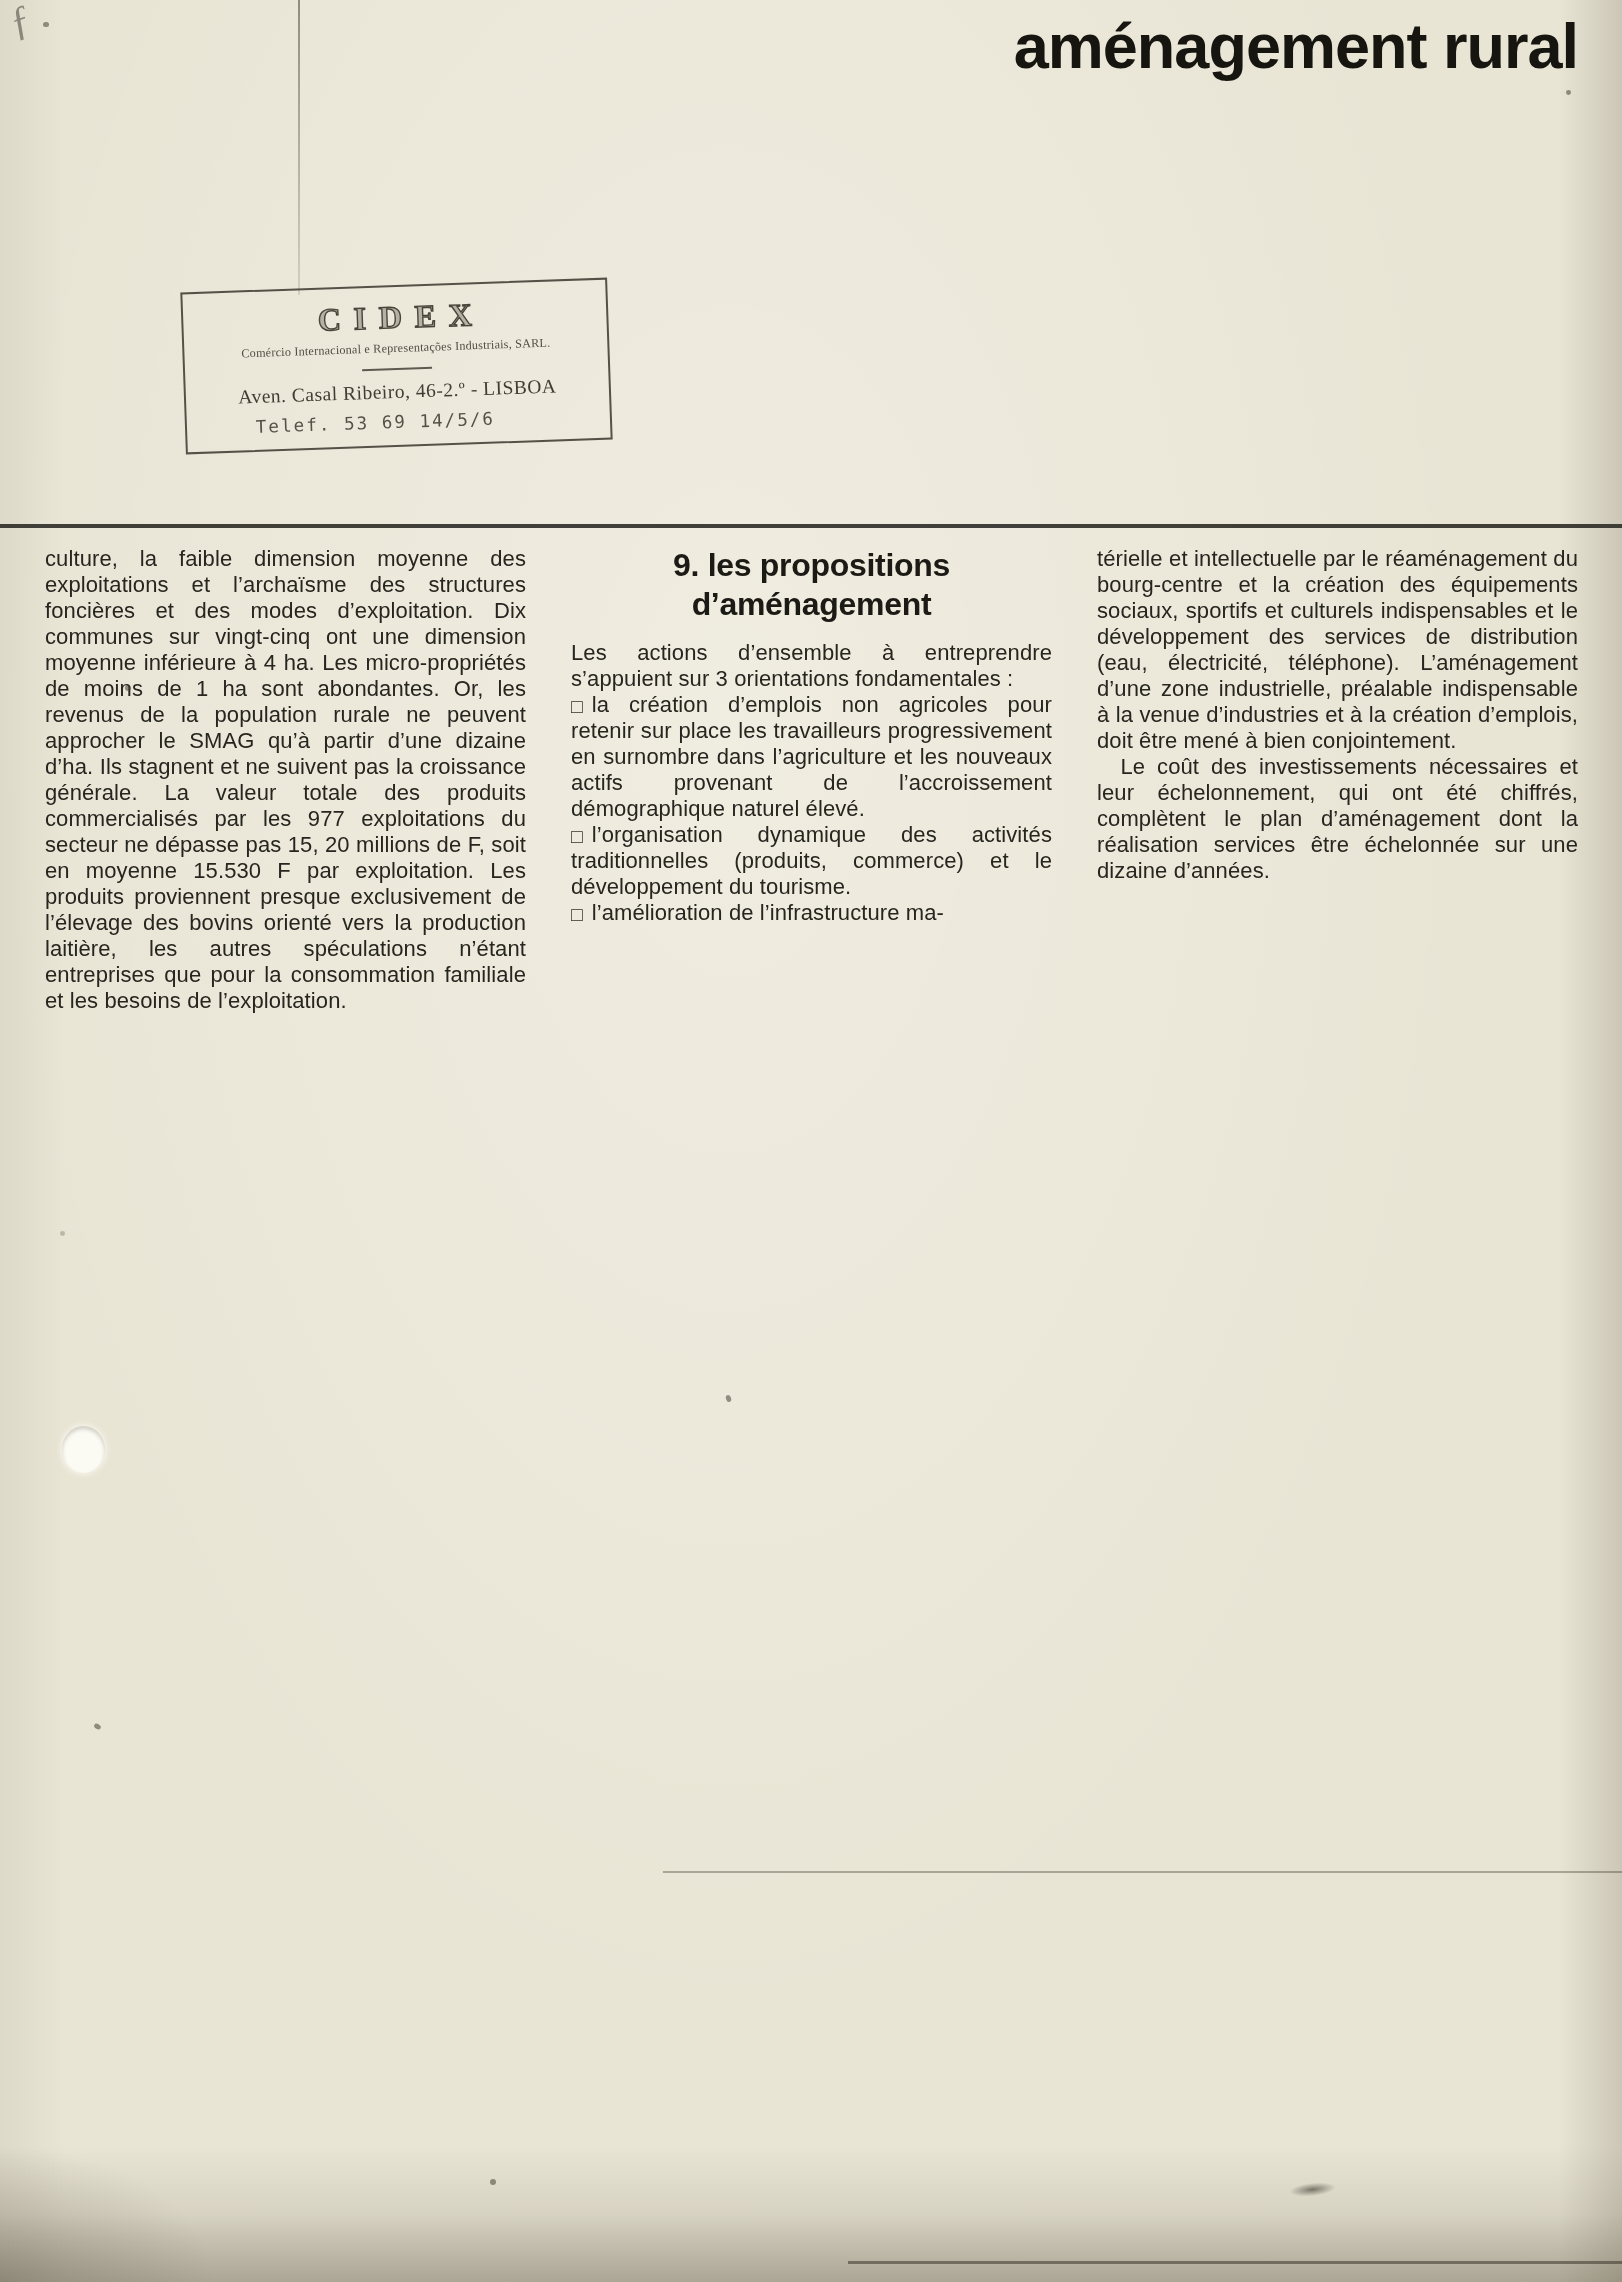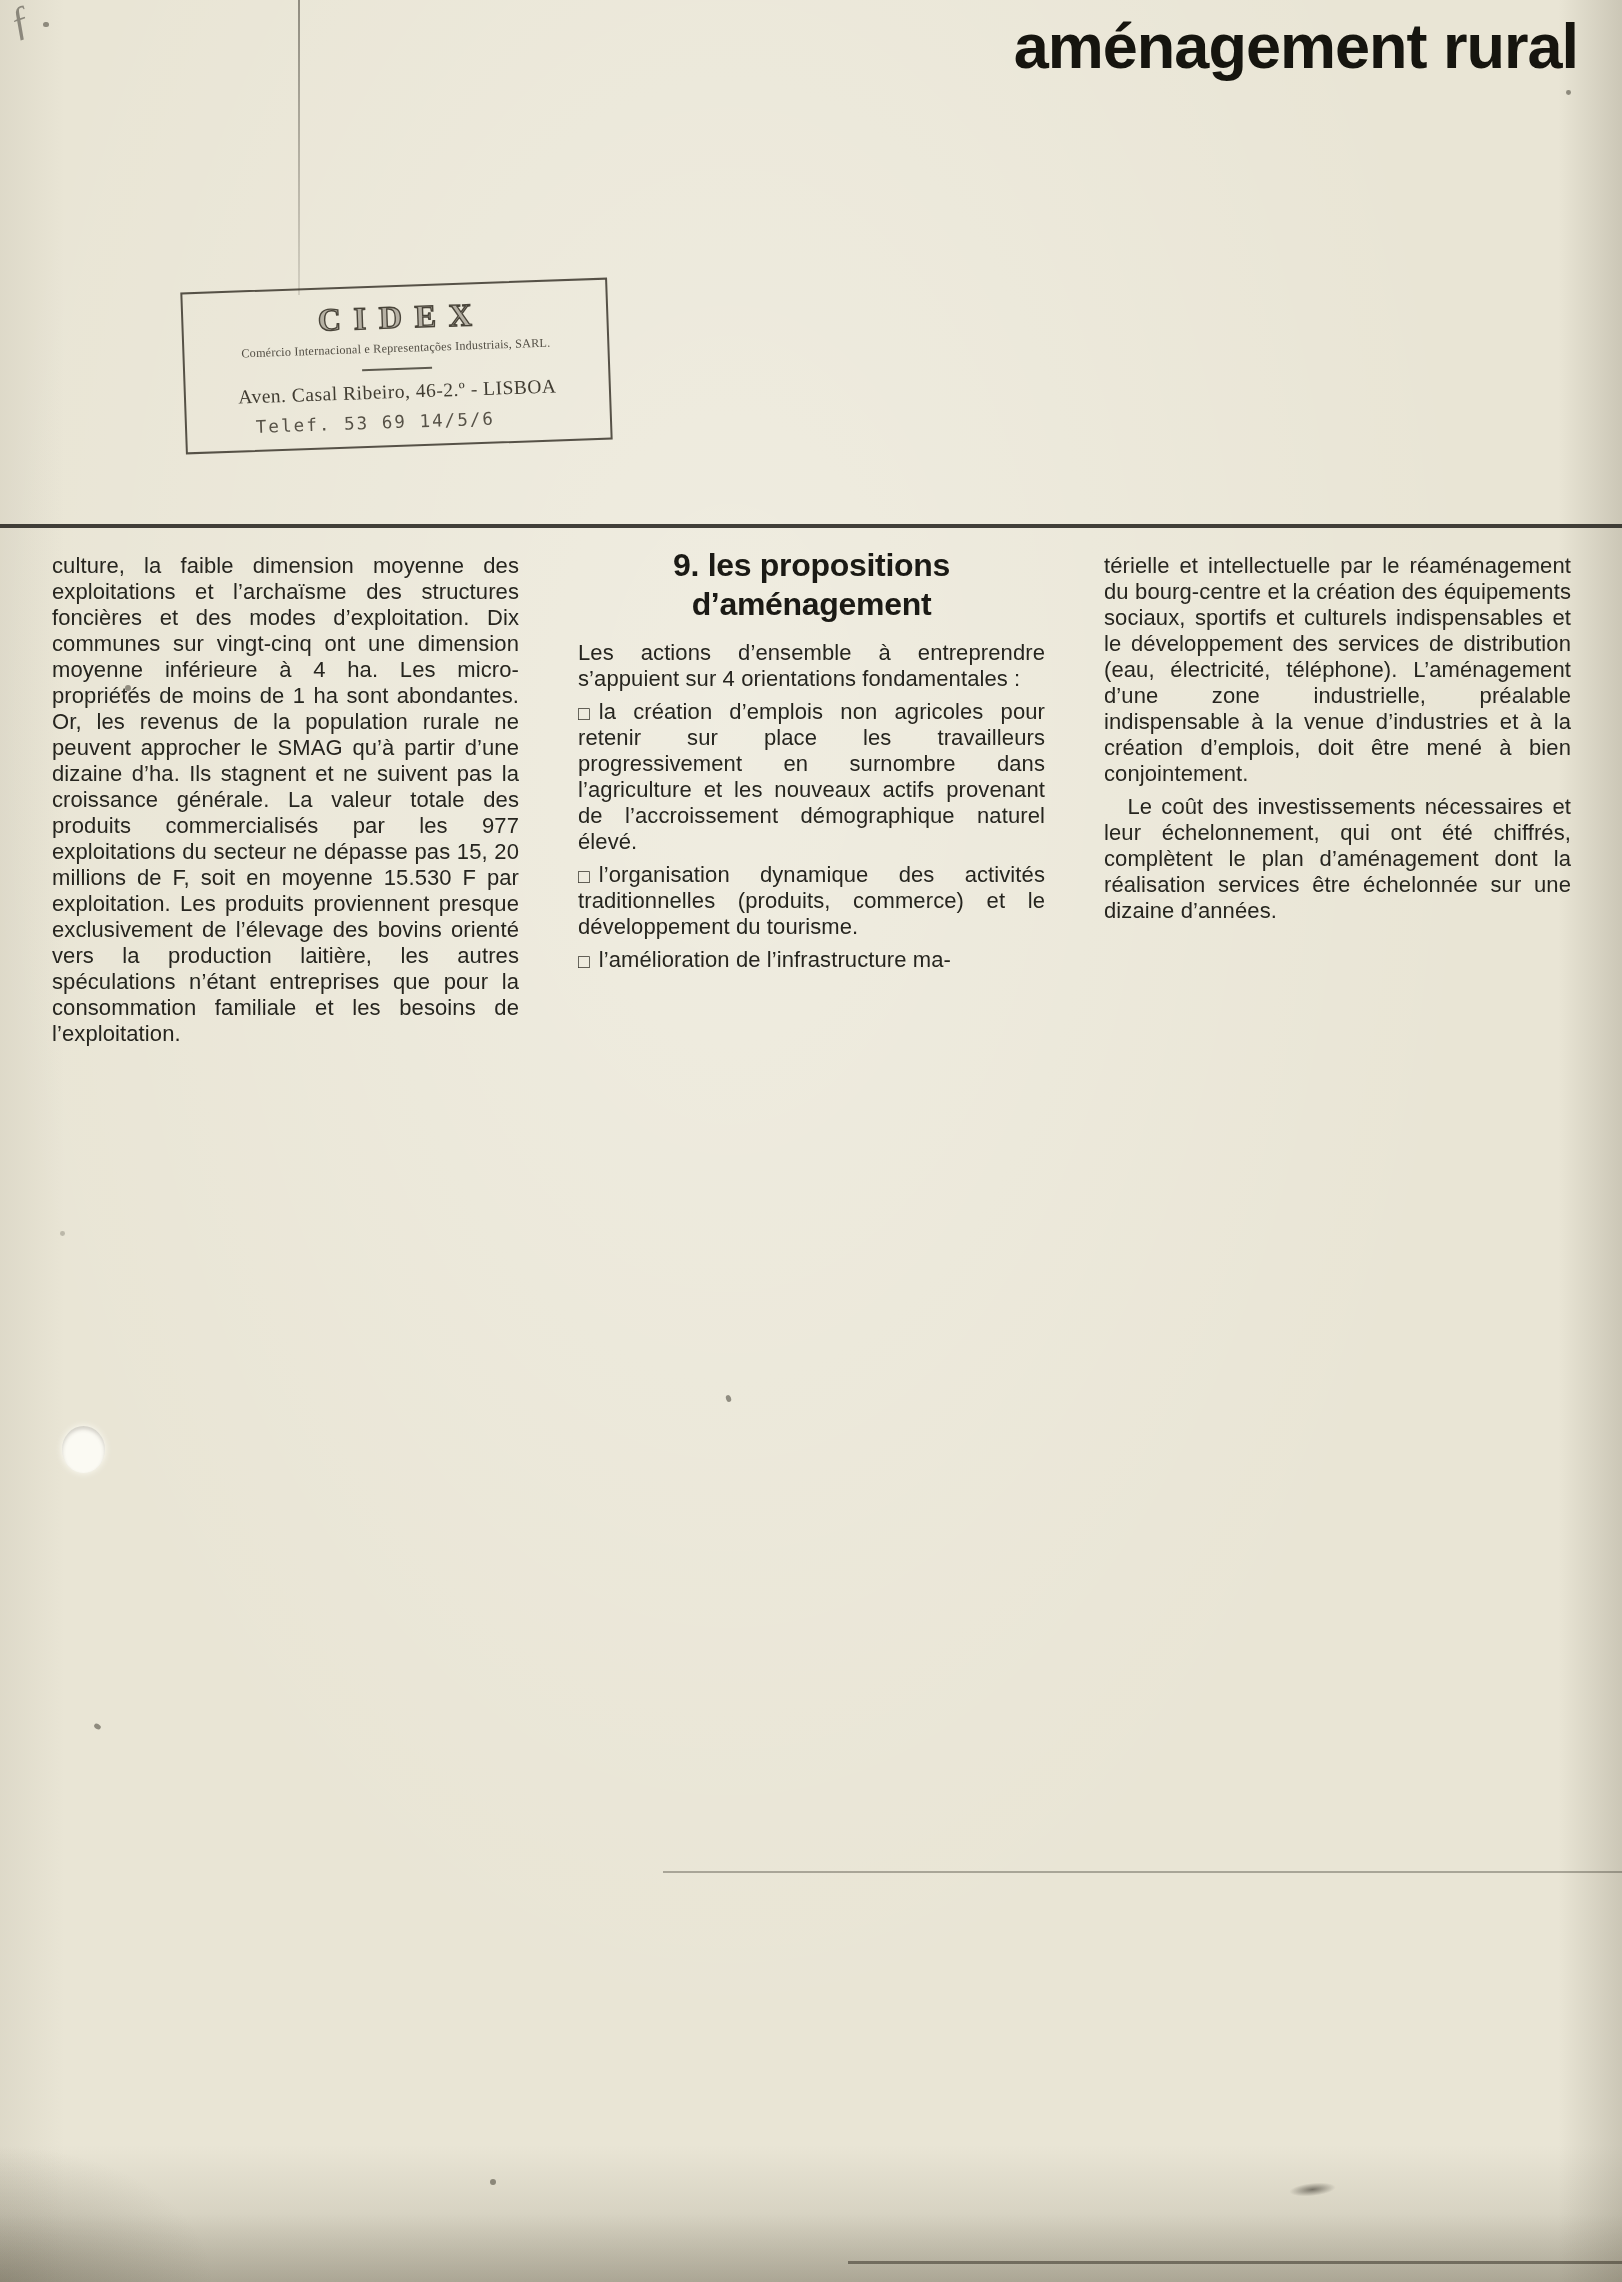--- a/index.html
+++ b/index.html
@@ -94,7 +94,7 @@
   }
   .col { flex: 1 1 0; min-width: 0; }
   .col p {
-    margin: 7px;
+    margin: 0;
     font-size: 22px; line-height: 26px;
     text-align: justify;
     letter-spacing: 0.1px;

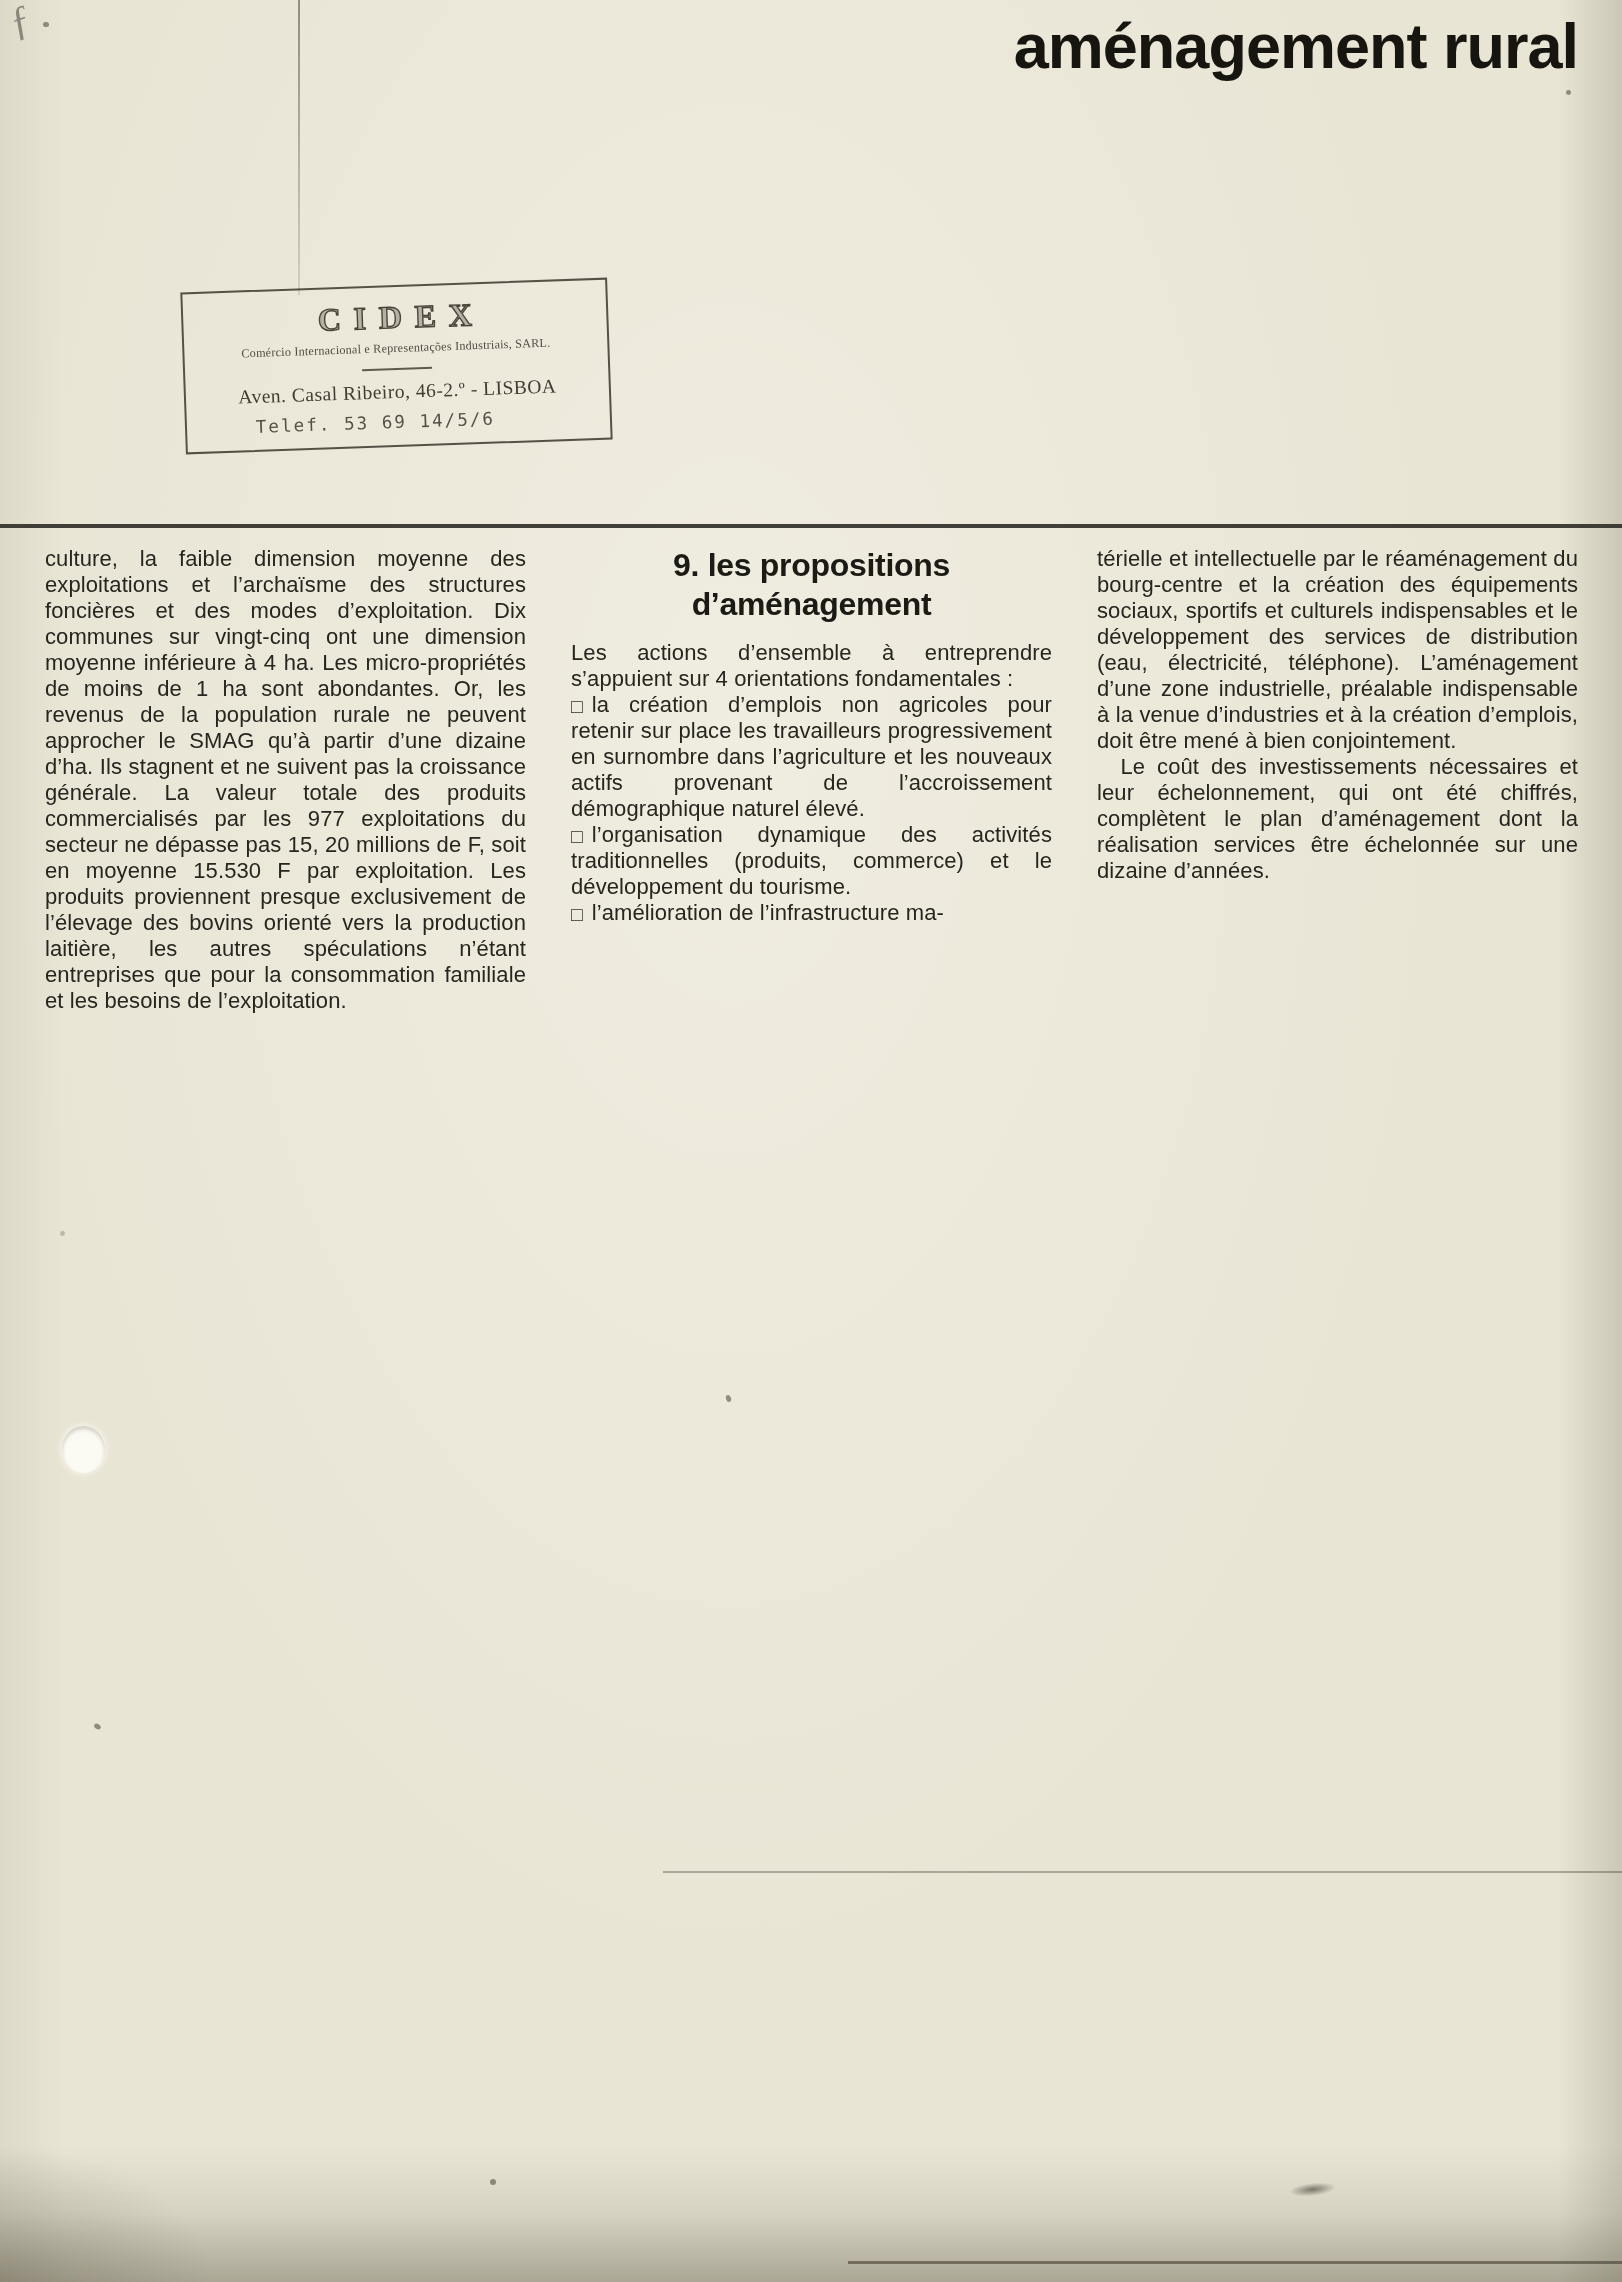--- a/index.html
+++ b/index.html
@@ -182,7 +182,7 @@
 
     <div class="col">
       <h2 class="section-heading">9. les propositions d’aménagement</h2>
-      <p>Les actions d’ensemble à entreprendre s’appuient sur 4 orientations fondamentales :</p>
+      <p>Les actions d’ensemble à entreprendre s’appuient sur 3 orientations fondamentales :</p>
       <p class="check-item"><span class="checkbox">□</span><span>la création d’emplois non agricoles pour retenir sur place les travailleurs progressivement en surnombre dans l’agriculture et les nouveaux actifs provenant de l’accroissement démographique naturel élevé.</span></p>
       <p class="check-item"><span class="checkbox">□</span><span>l’organisation dynamique des activités traditionnelles (produits, commerce) et le développement du tourisme.</span></p>
       <p class="check-item"><span class="checkbox">□</span><span>l’amélioration de l’infrastructure ma-</span></p>

